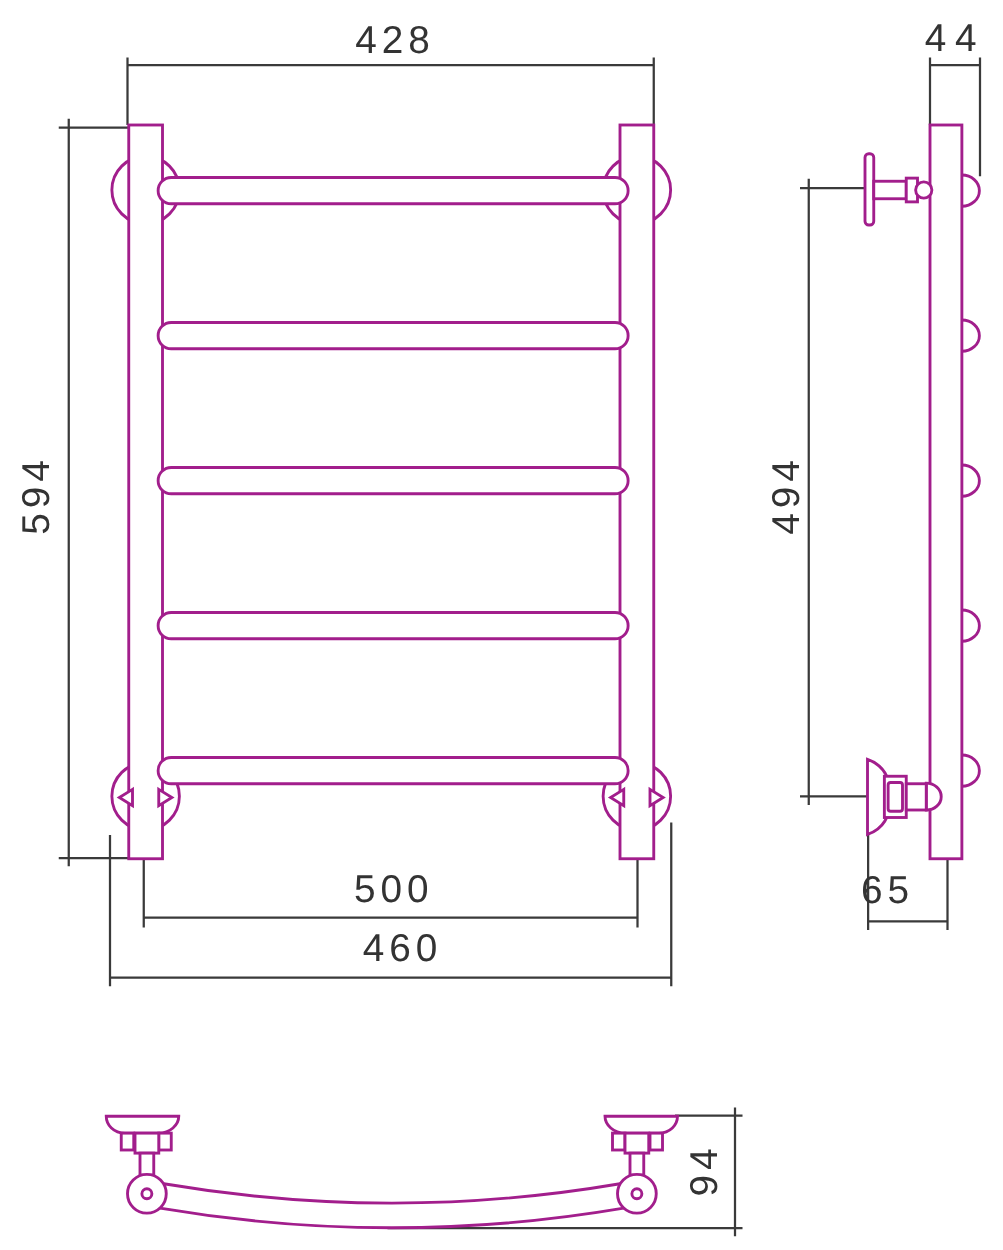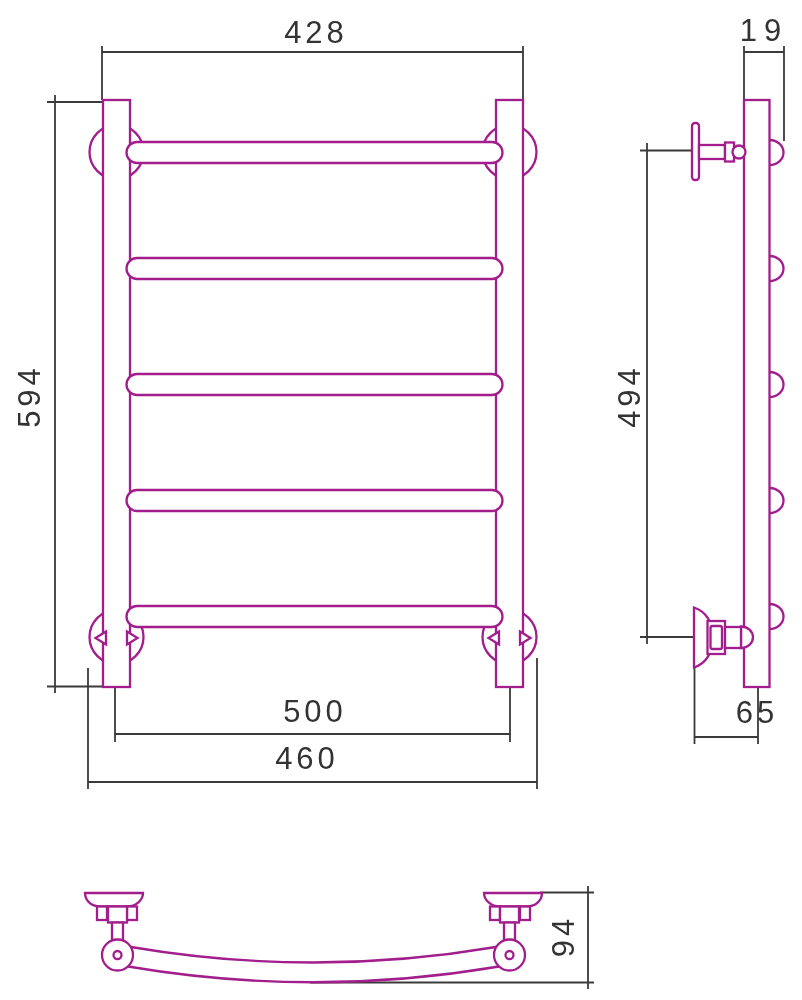--- a/index.html
+++ b/index.html
@@ -154,7 +154,7 @@
 
   <div class="dim-label" style="left:316px; top:32px;">428</div>
 
-  <div class="dim-label wide" style="left:764px; top:30px;">19</div>
+  <div class="dim-label wide" style="left:764px; top:30px;">44</div>
 
   <div class="dim-label rot" style="left:29px; top:396px;">594</div>
 

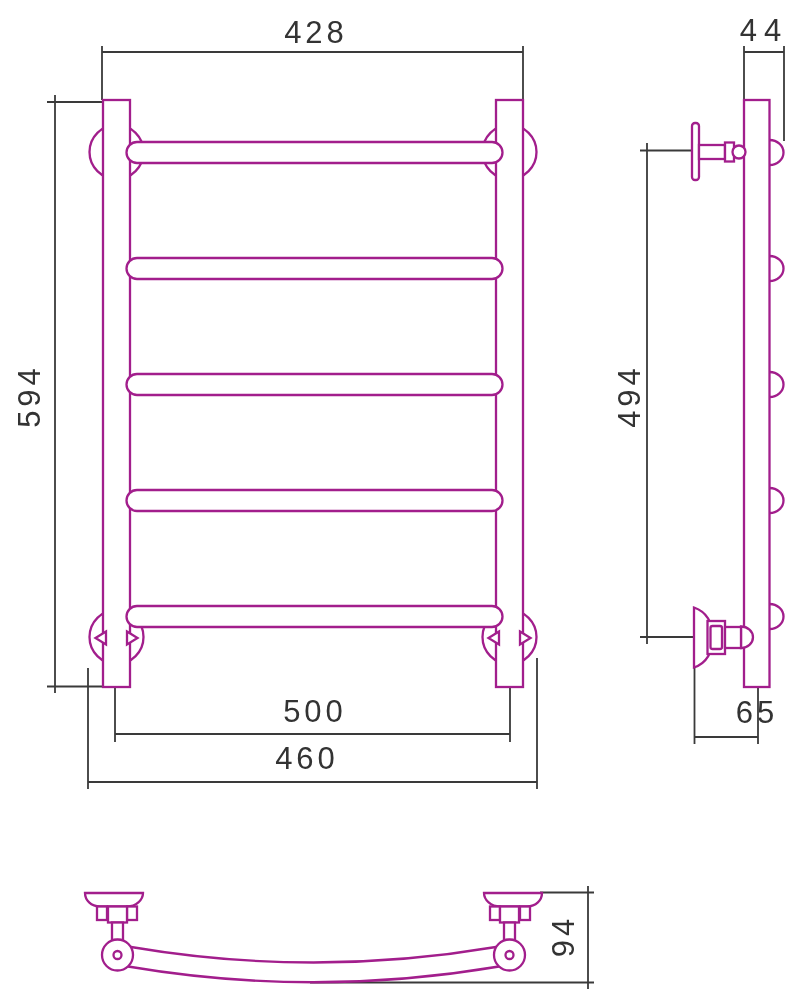--- a/index.html
+++ b/index.html
@@ -164,7 +164,7 @@
 
   <div class="dim-label" style="left:307px; top:758px;">460</div>
 
-  <div class="dim-label" style="left:757px; top:712px;">65</div>
+  <div class="dim-label" style="left:710px; top:712px;">65</div>
 
   <div class="dim-label rot" style="left:563px; top:936px;">94</div>
 

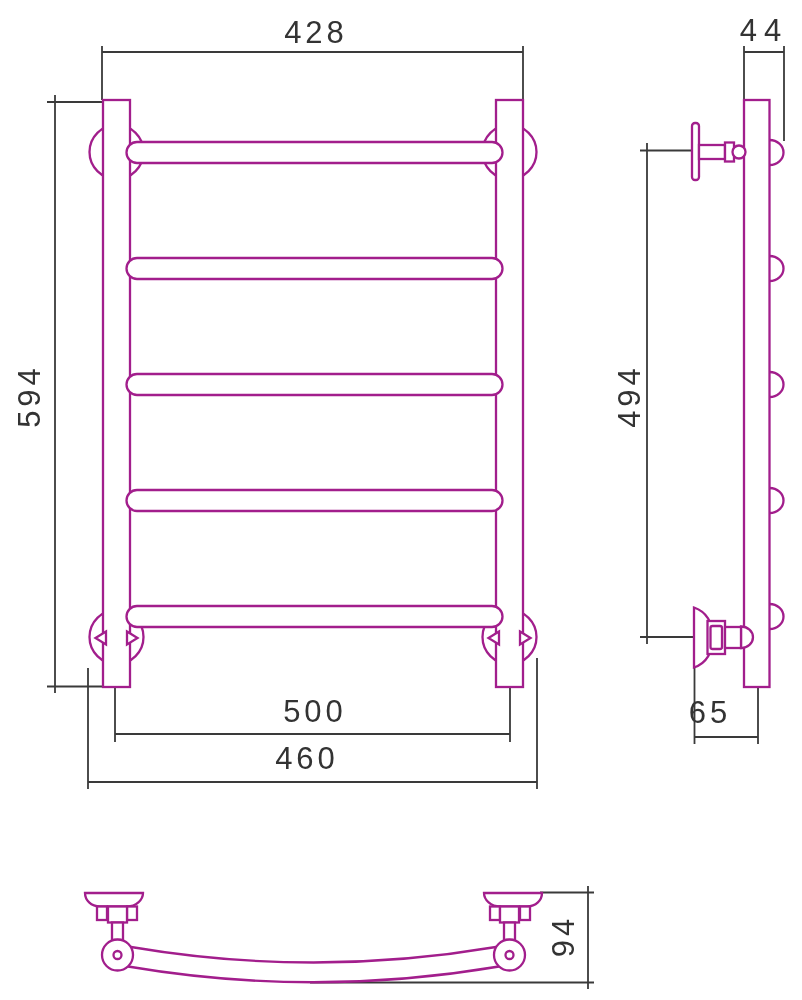--- a/index.html
+++ b/index.html
@@ -162,7 +162,7 @@
 
   <div class="dim-label" style="left:315px; top:711px;">500</div>
 
-  <div class="dim-label" style="left:307px; top:758px;">460</div>
+  <div class="dim-label" style="left:322px; top:758px;">460</div>
 
   <div class="dim-label" style="left:710px; top:712px;">65</div>
 

